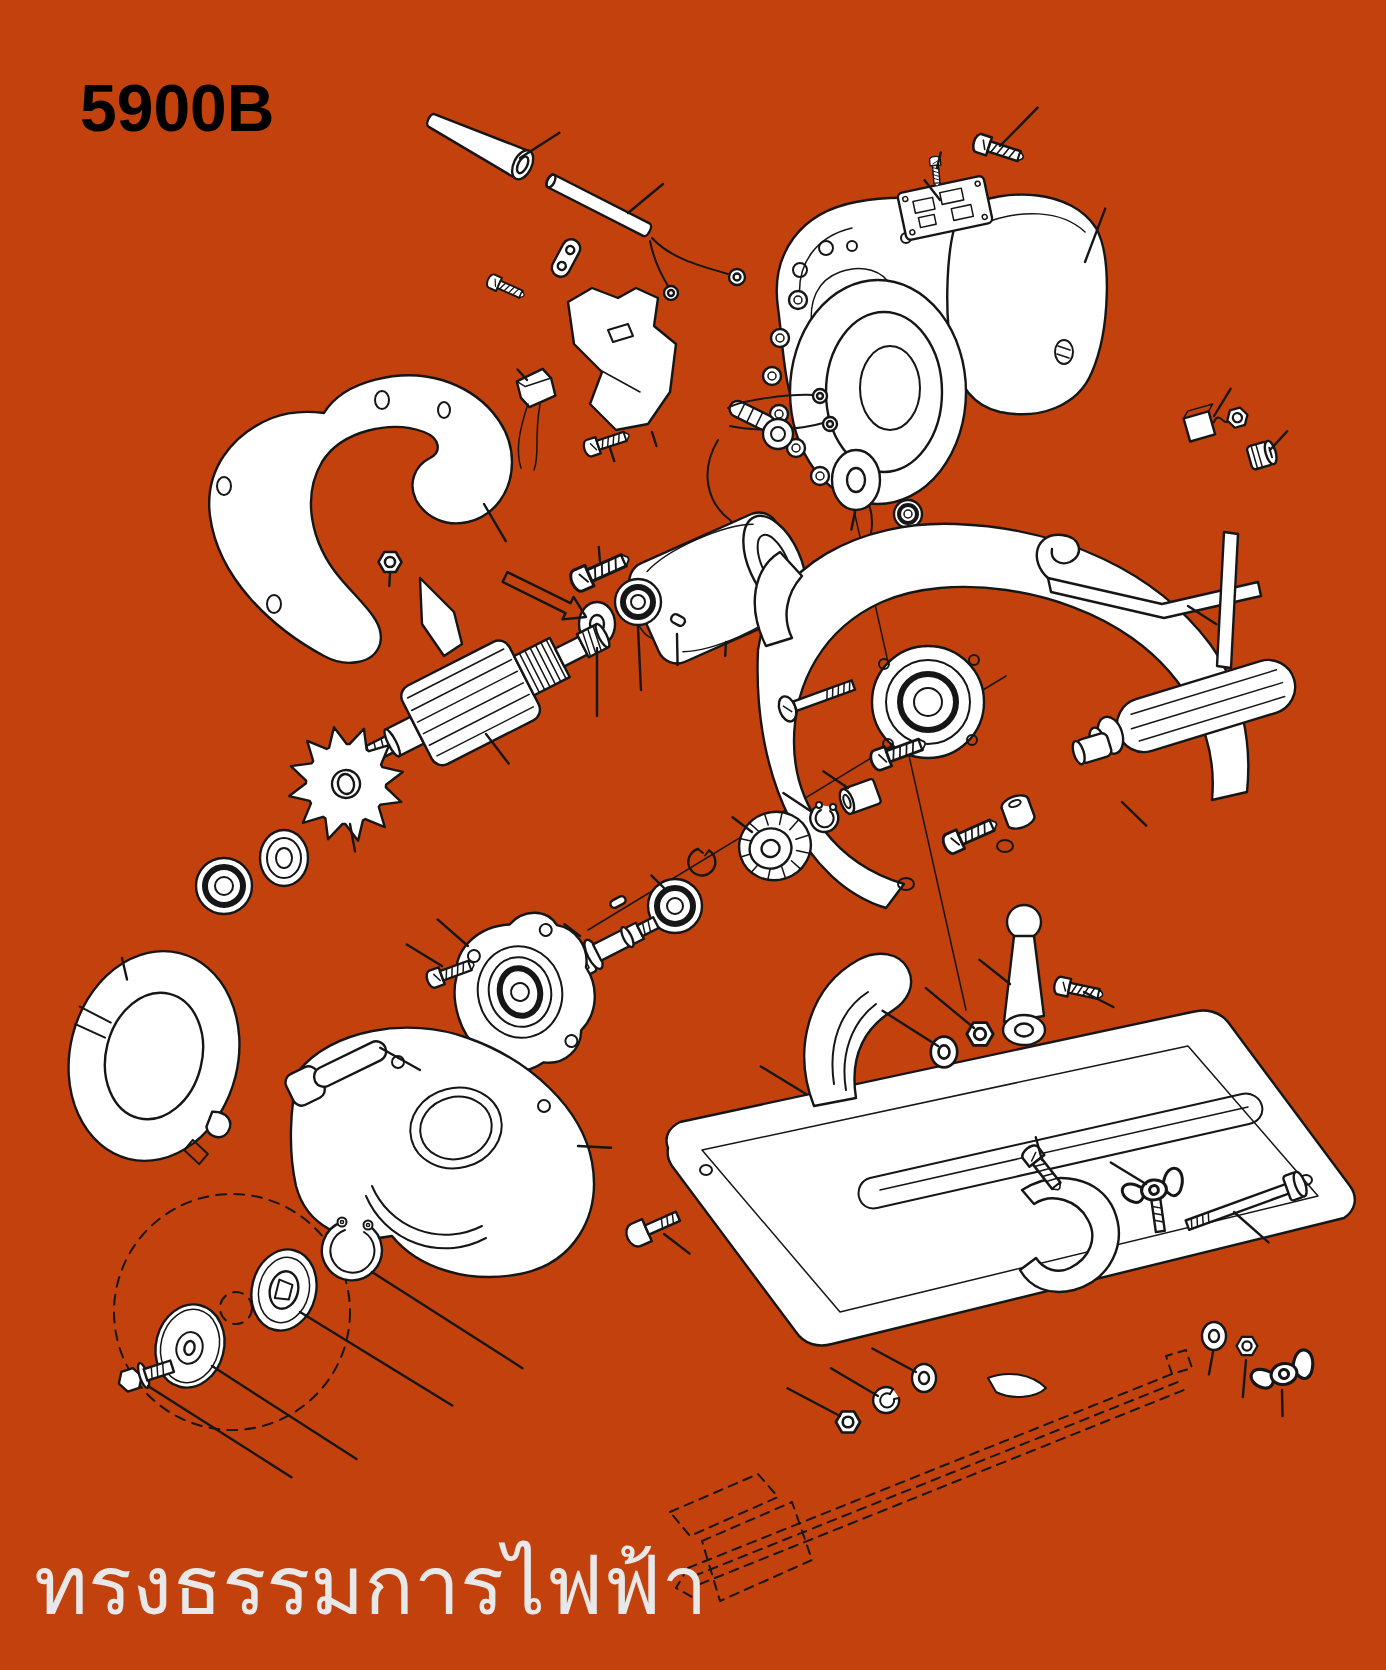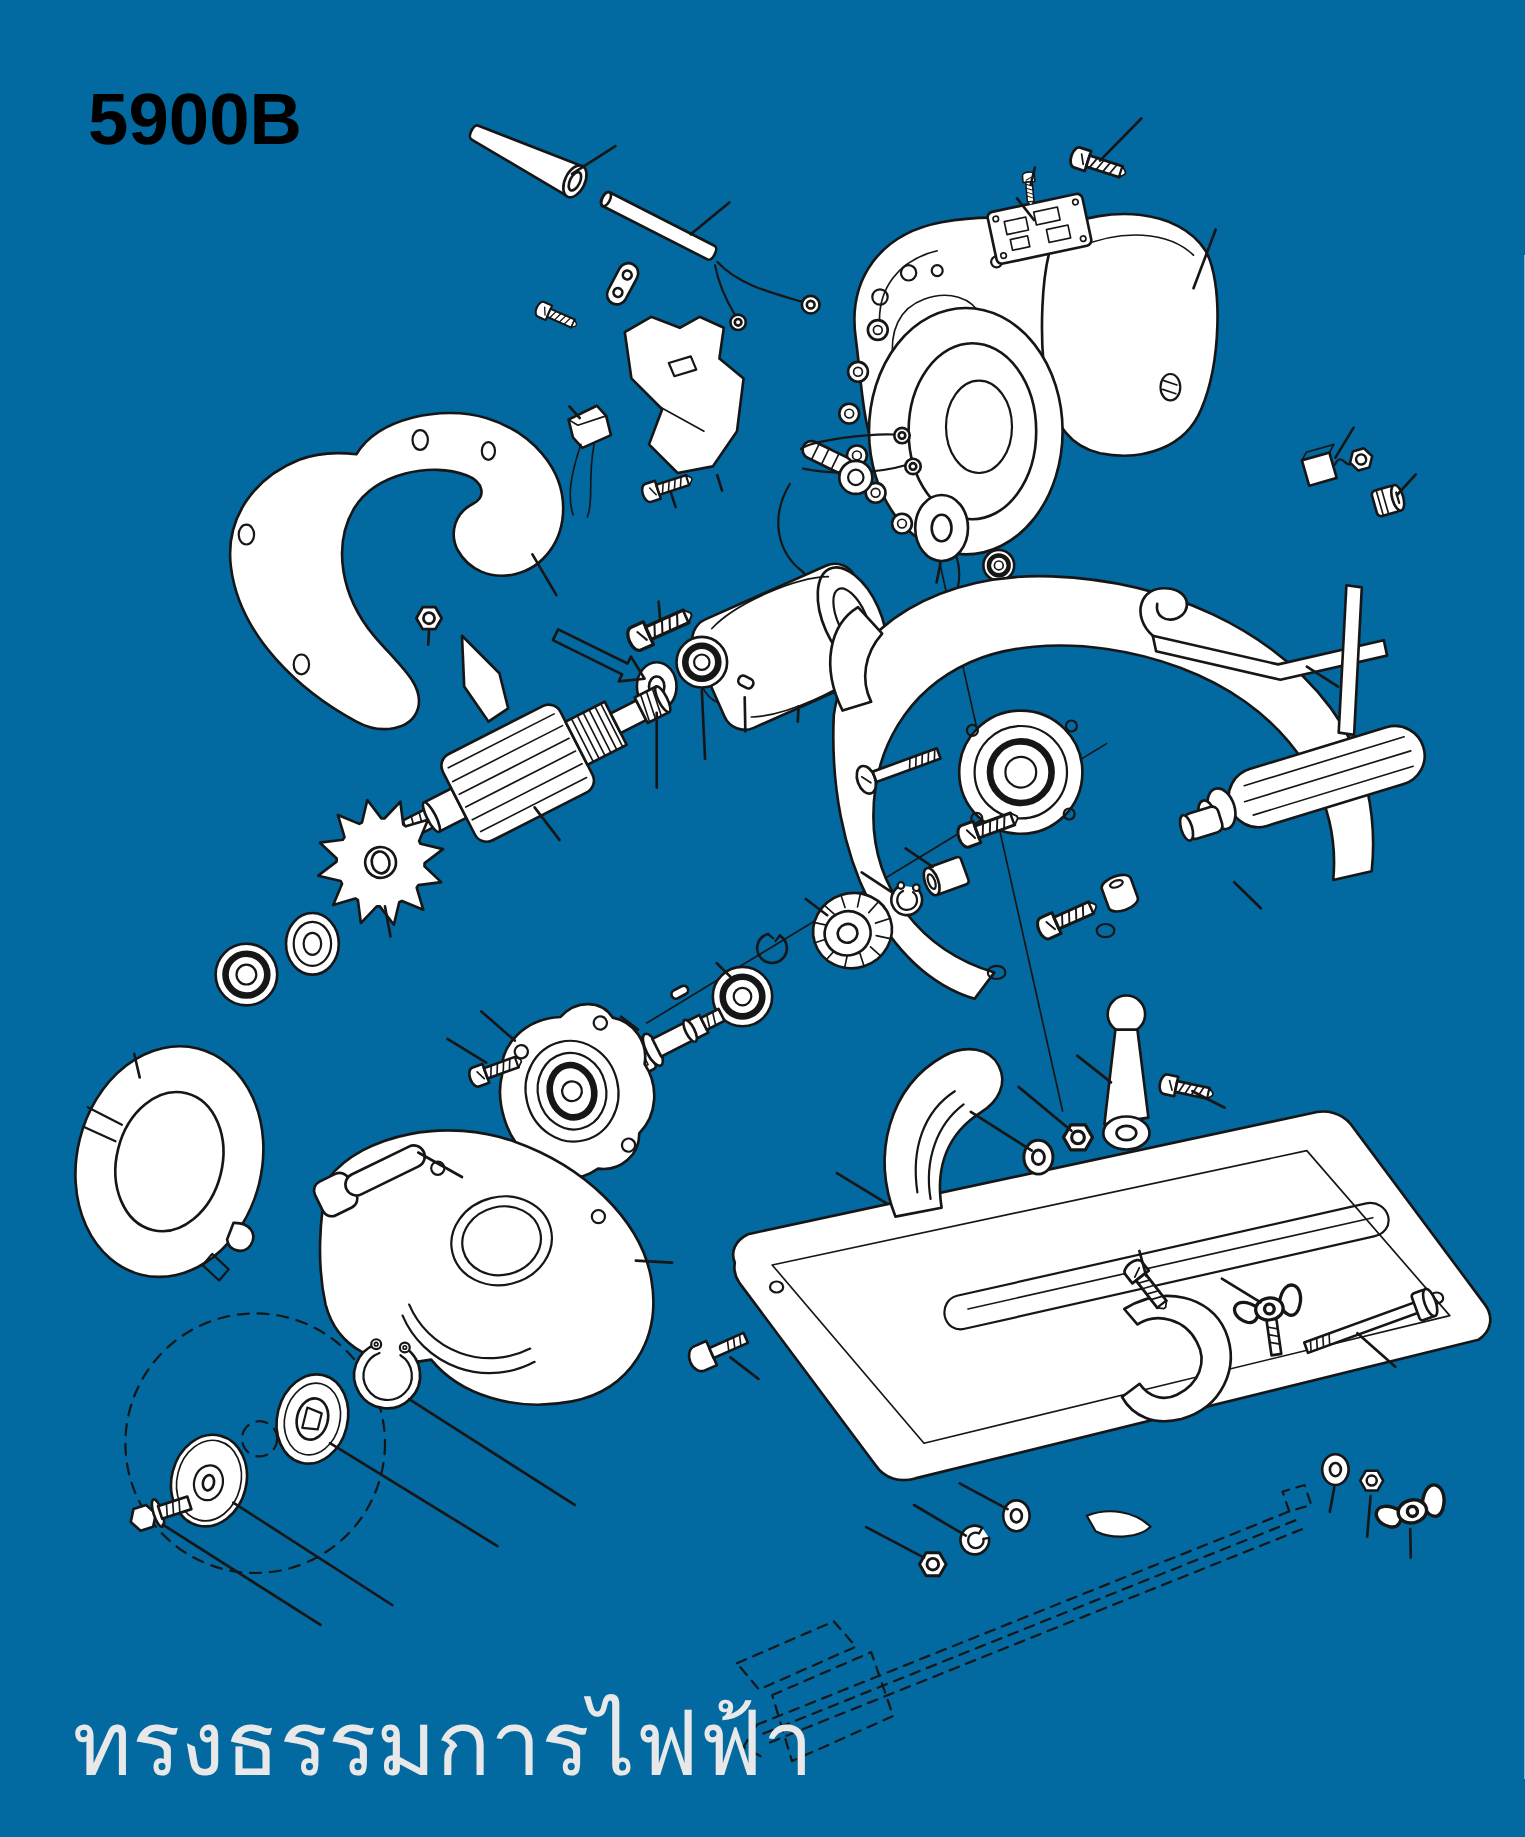--- a/index.html
+++ b/index.html
@@ -3,7 +3,7 @@
 <meta charset="utf-8">
 <style>
   html,body { margin:0; padding:0; background:#fff; }
-  .page { position:relative; width:1386px; height:1670px; background:#0369a1;
+  .page { position:relative; width:1386px; height:1670px; background:#c2410c;
           font-family:"Liberation Sans", sans-serif; overflow:hidden; }
   #model-title { position:absolute; left:80px; top:70px; margin:0; font-size:66px;
                  font-weight:bold; color:#000; letter-spacing:0px; }

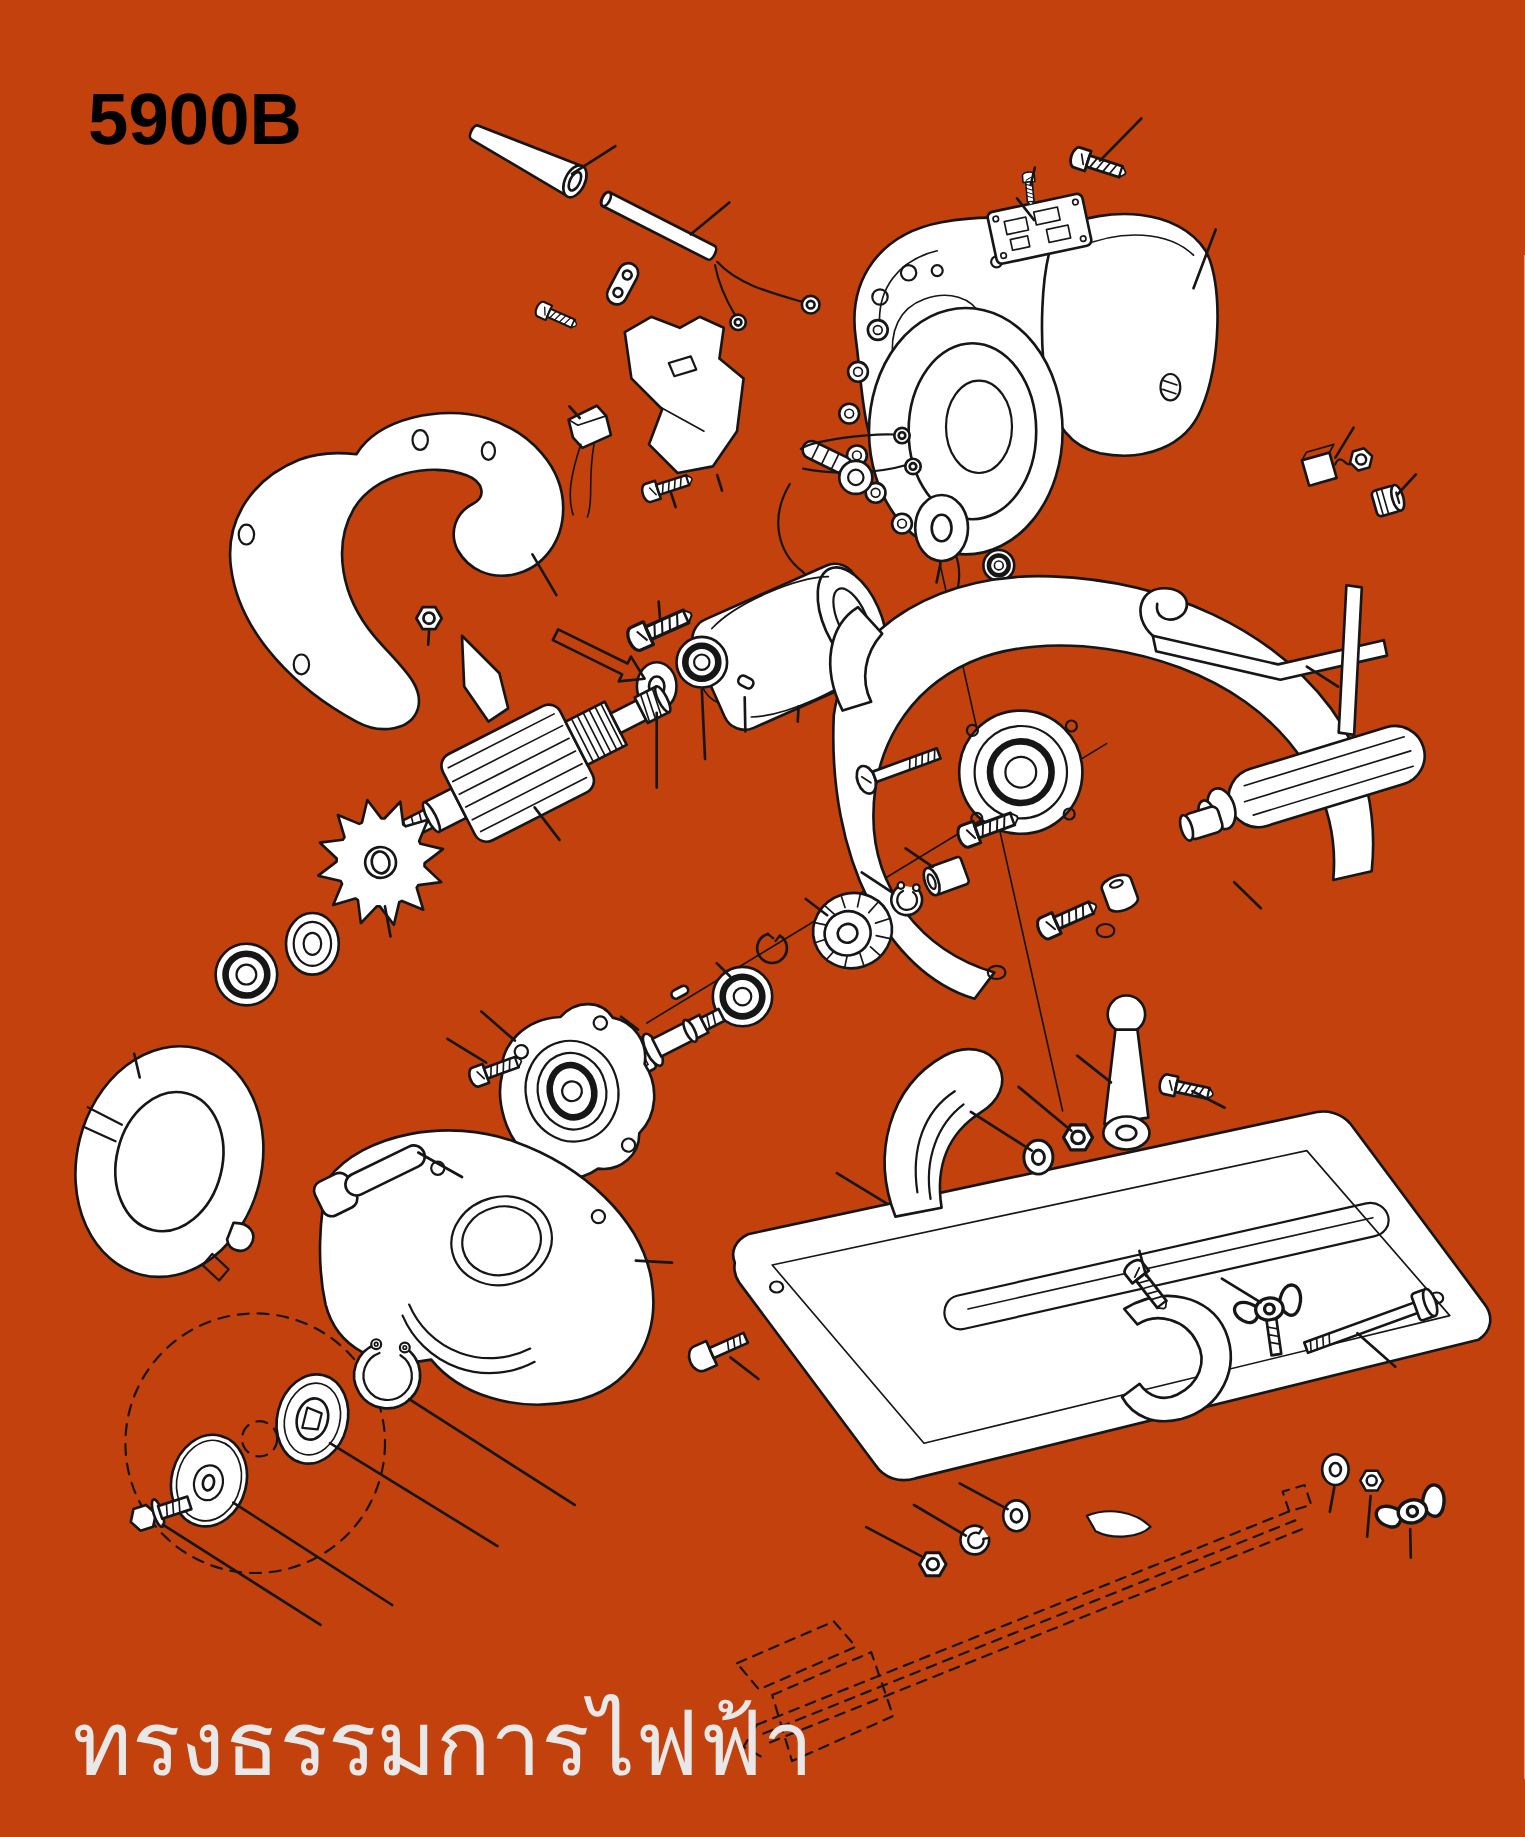--- a/index.html
+++ b/index.html
@@ -8,7 +8,7 @@
   #model-title { position:absolute; left:80px; top:70px; margin:0; font-size:66px;
                  font-weight:bold; color:#000; letter-spacing:0px; }
   .watermark { position:absolute; left:34px; top:1520px; font-size:82px;
-               color:#e8e8e8; white-space:nowrap;margin-left:32px; }
+               color:#e8e8e8; white-space:nowrap; }
   #diagram-svg { position:absolute; left:0; top:0; }
   #diagram-svg * { stroke:#161616; stroke-width:2.4; fill:none;
                    stroke-linecap:round; stroke-linejoin:round; }

